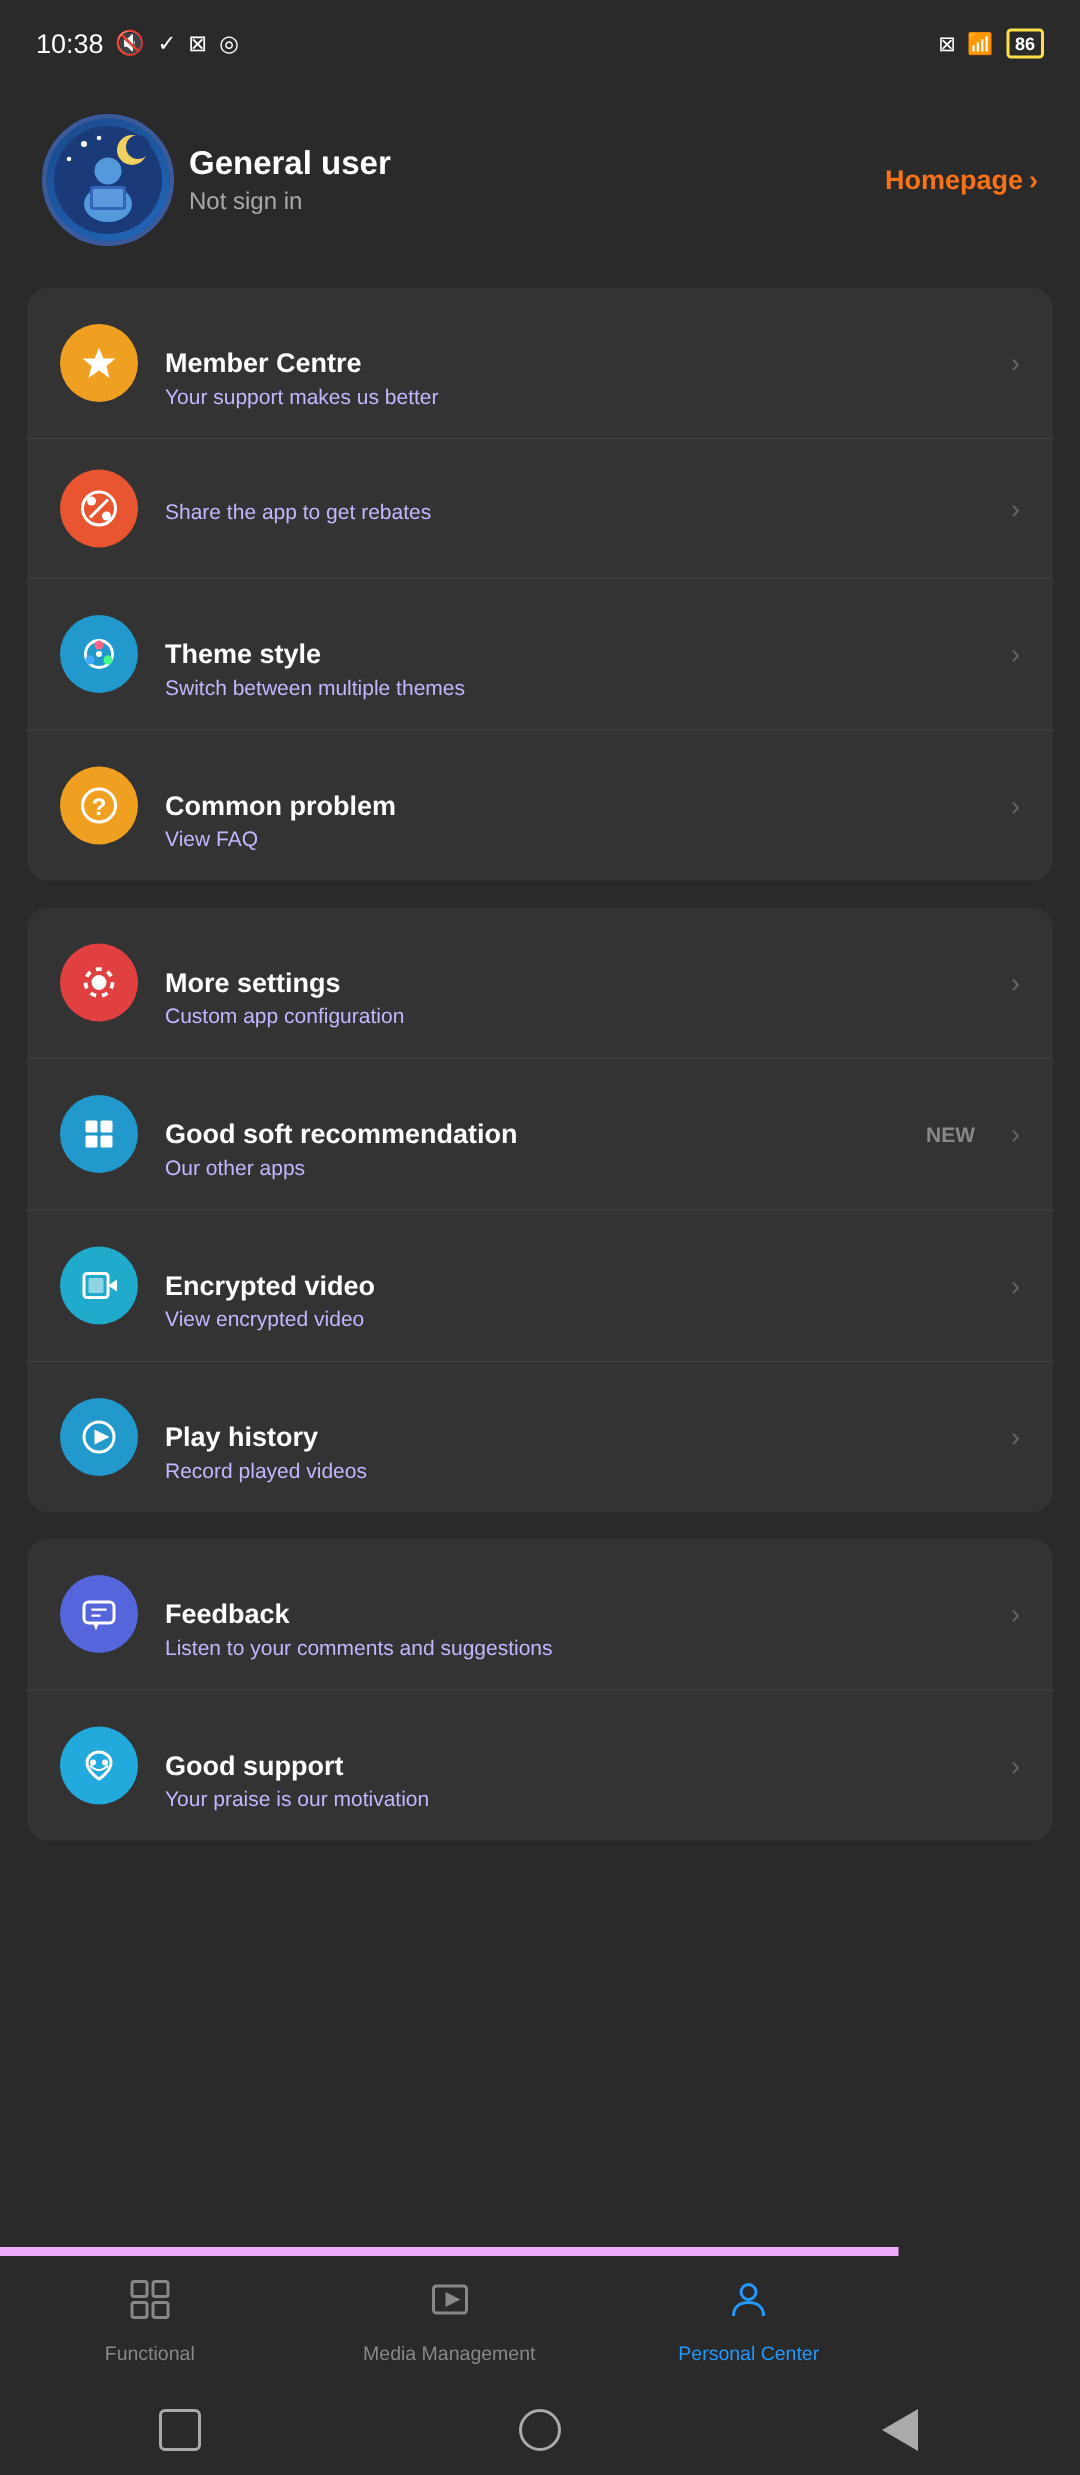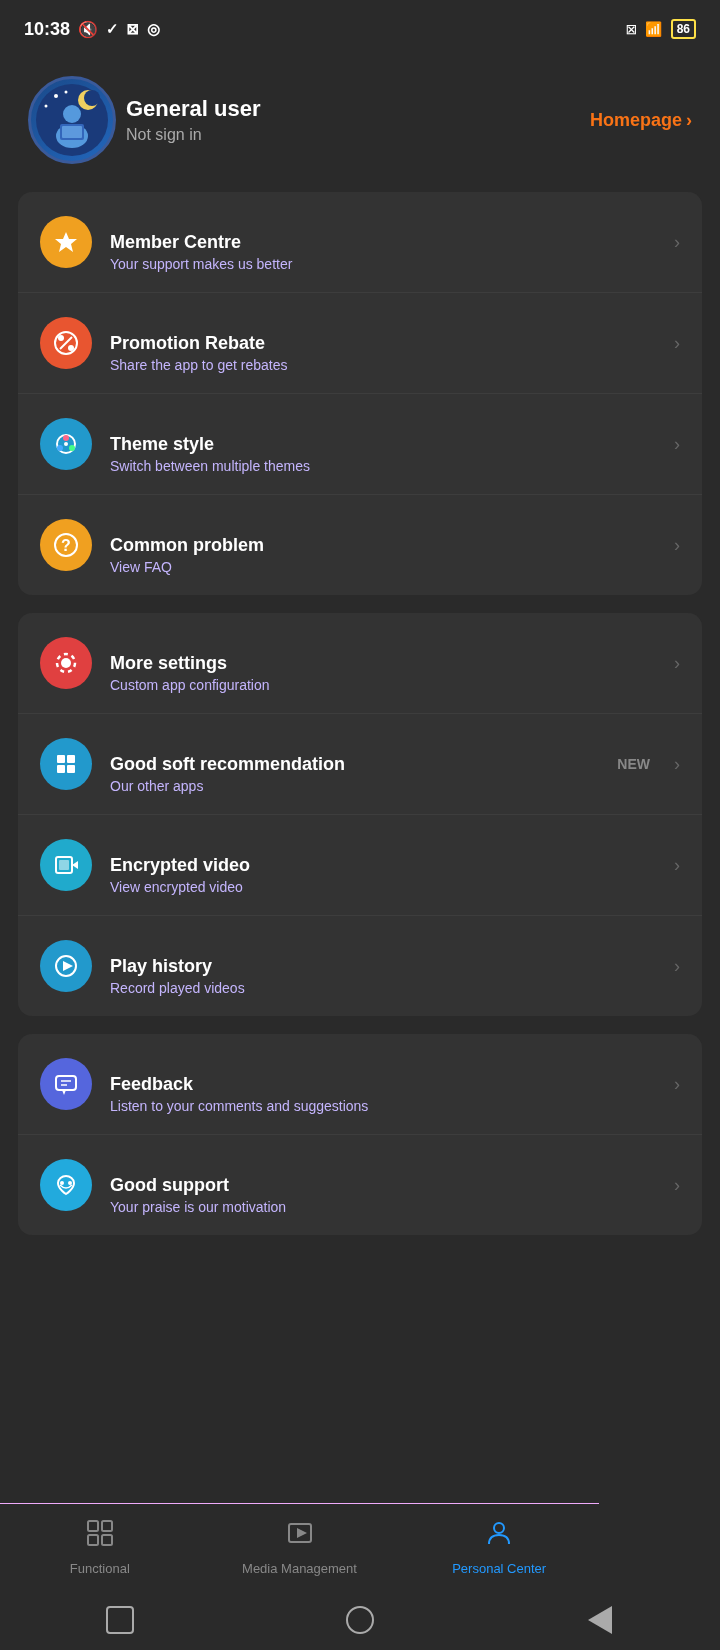--- a/index.html
+++ b/index.html
@@ -25,7 +25,7 @@
       align-items: center;
       gap: 8px;
       font-size: 18px;
-      font-weight: 700;
+      font-weight: 400;
       justify-content: space-between;
     }
     .status-right {

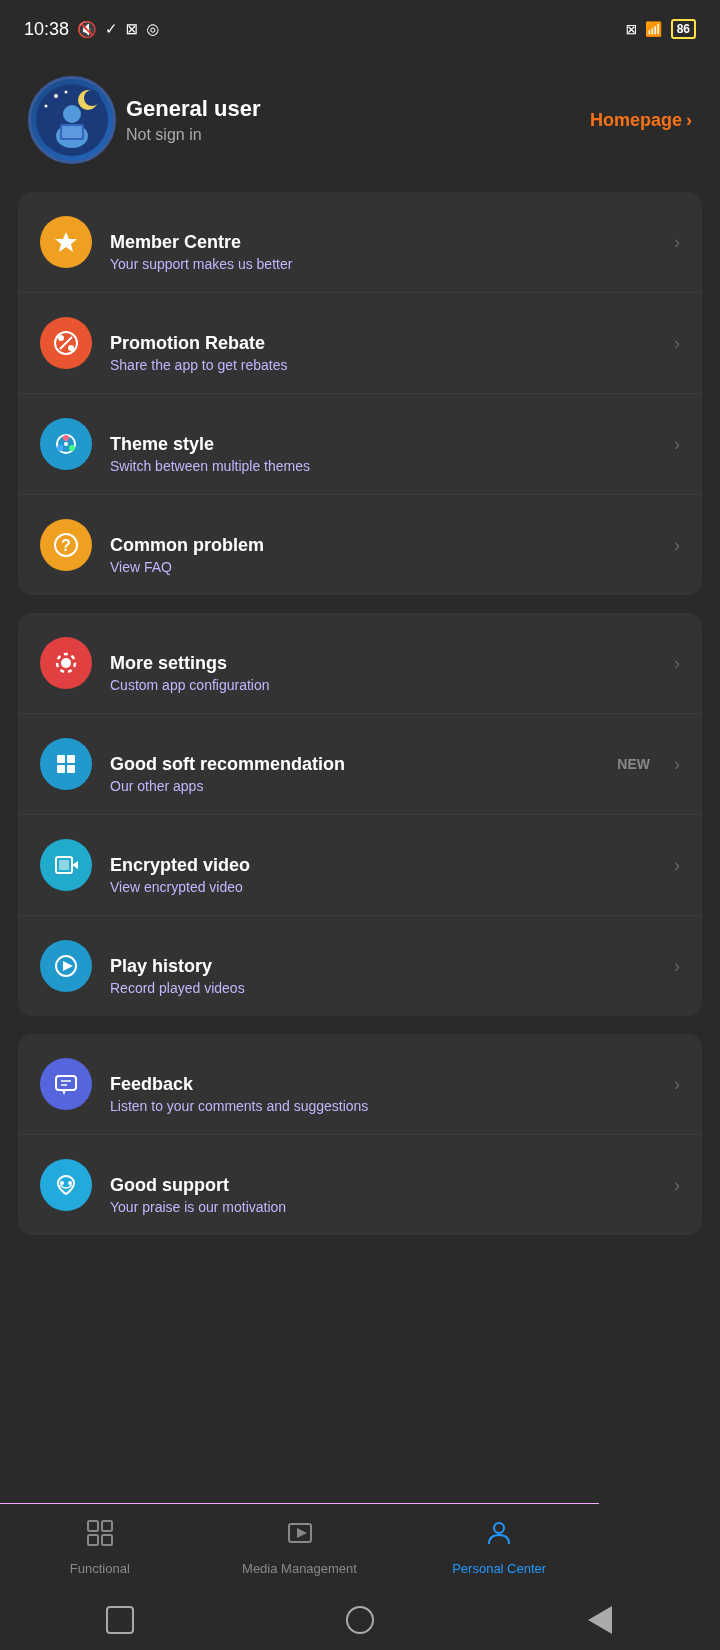--- a/index.html
+++ b/index.html
@@ -306,7 +306,6 @@
       </svg>
     </div>
     <div class="menu-text">
-      <div class="menu-title">Promotion Rebate</div>
       <div class="menu-subtitle">Share the app to get rebates</div>
     </div>
     <span class="chevron">›</span>

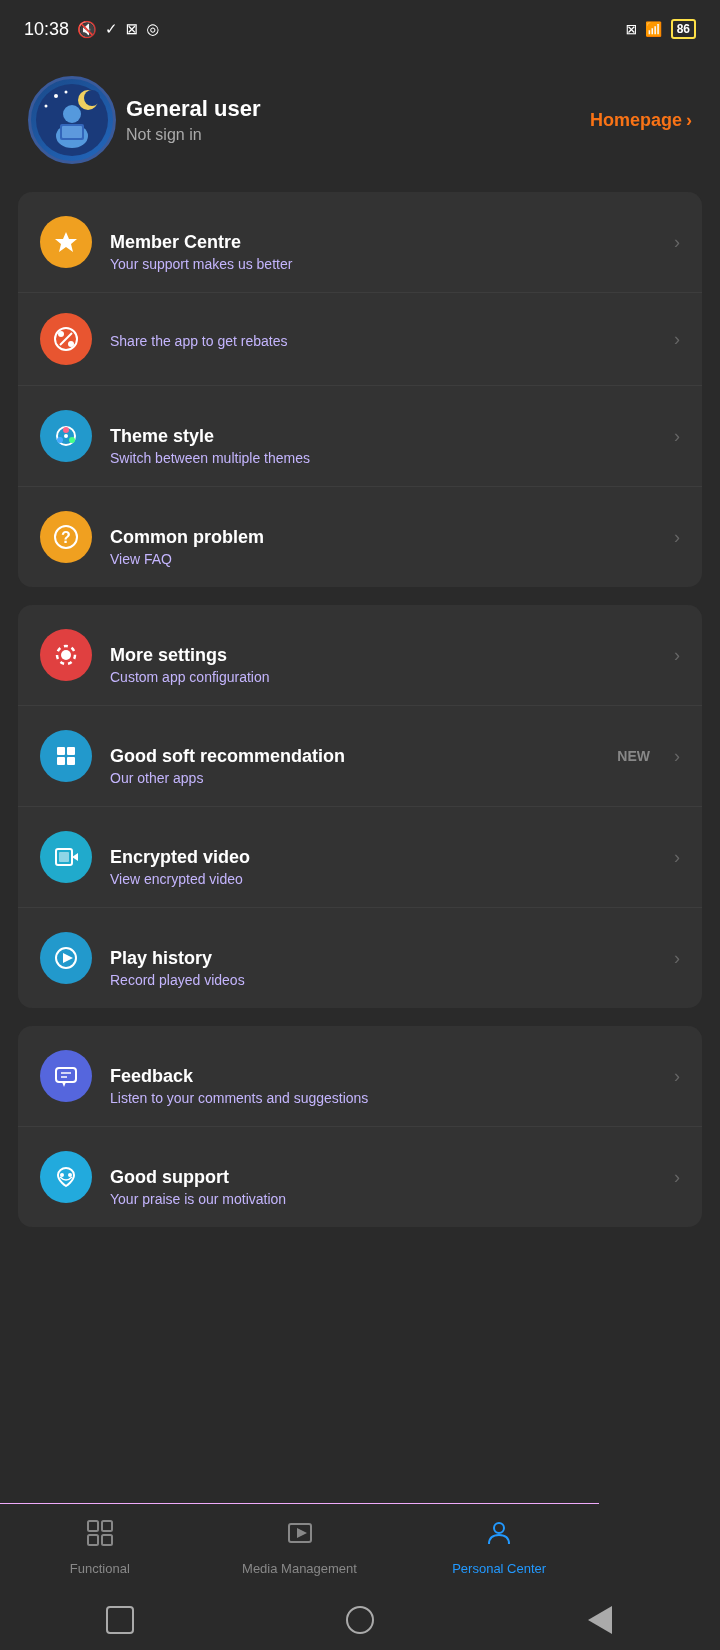--- a/index.html
+++ b/index.html
@@ -169,7 +169,7 @@
       justify-content: space-around;
       align-items: center;
       padding: 14px 0;
-      border-top: 1px solid #f0abfc;
+      border-top: 6px solid #f0abfc;
     }
     .nav-item {
       display: flex;

